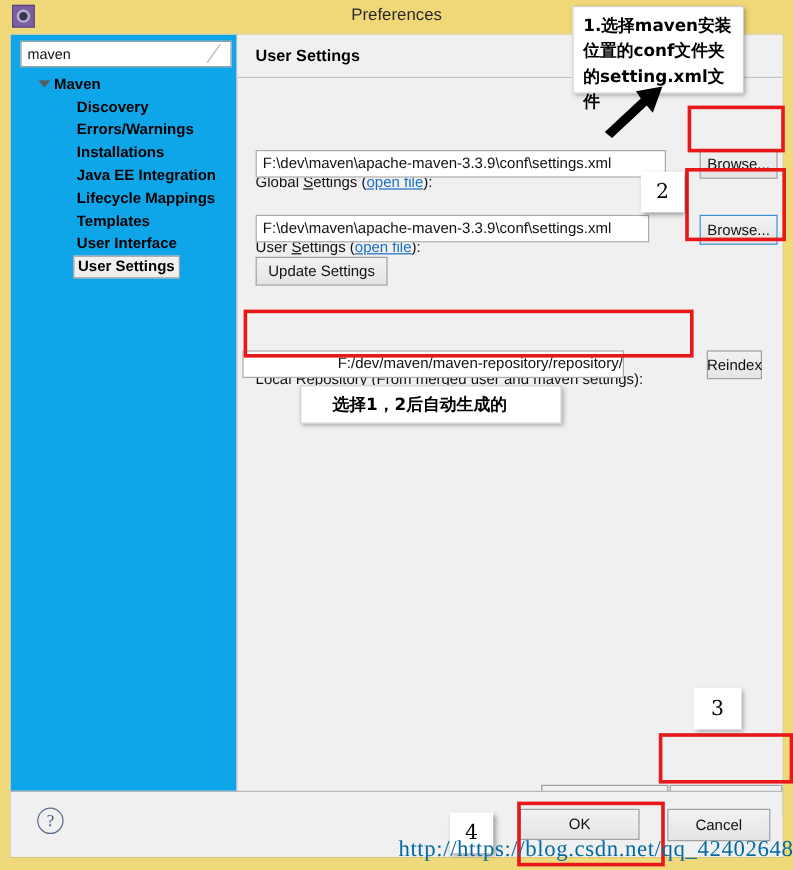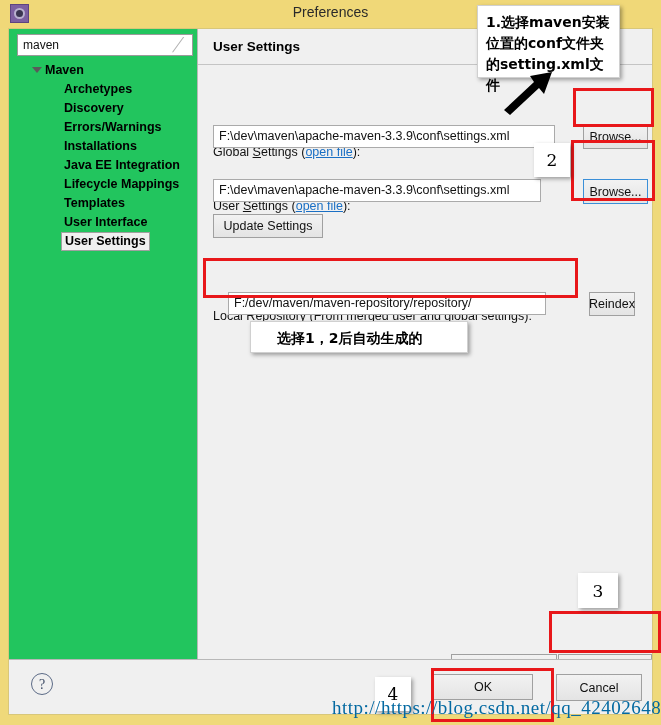--- a/index.html
+++ b/index.html
@@ -78,7 +78,7 @@
     position: absolute;
     left: 0px; top: 0px;
     width: 188px; height: 630px;
-    background: #22c55e;
+    background: #0ea5e9;
   }
   #filter-box {
     position: absolute;

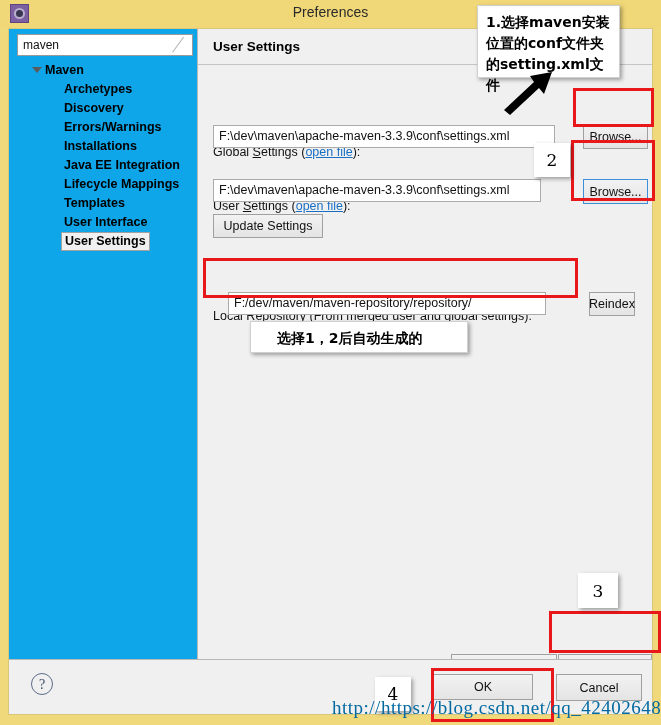--- a/index.html
+++ b/index.html
@@ -343,9 +343,6 @@
           <span class="tree-label">Maven</span>
         </div>
         <div class="tree-row depth1">
-          <span class="tree-label">Archetypes</span>
-        </div>
-        <div class="tree-row depth1">
           <span class="tree-label">Discovery</span>
         </div>
         <div class="tree-row depth1">

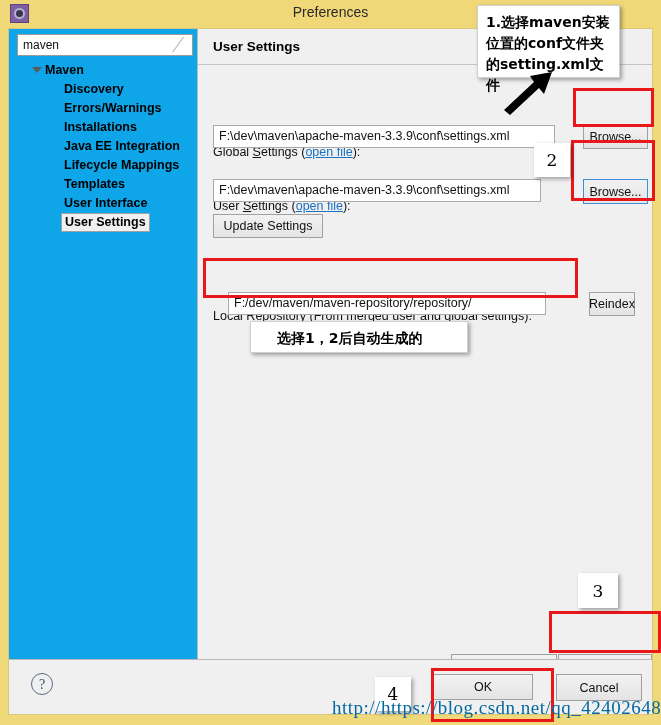--- a/index.html
+++ b/index.html
@@ -391,7 +391,7 @@
       <div class="btn" style="left:15px; top:185px; width:110px; height:24px;">Update Settings</div>
 
       <div class="field-label" style="left:15px; top:240px;">Local Repository (From merged user and global settings):</div>
-      <div class="text-field" style="left:30px; top:263px; width:318px;">F:/dev/maven/maven-repository/repository/</div>
+      <div class="text-field" style="left:4px; top:263px; width:318px;text-align:right;">F:/dev/maven/maven-repository/repository/</div>
       <div class="btn" style="left:391px; top:263px; width:46px; height:24px;">Reindex</div>
 
       <div class="btn" style="left:253px; top:625px; width:106px; height:26px;">Restore Defaults</div>

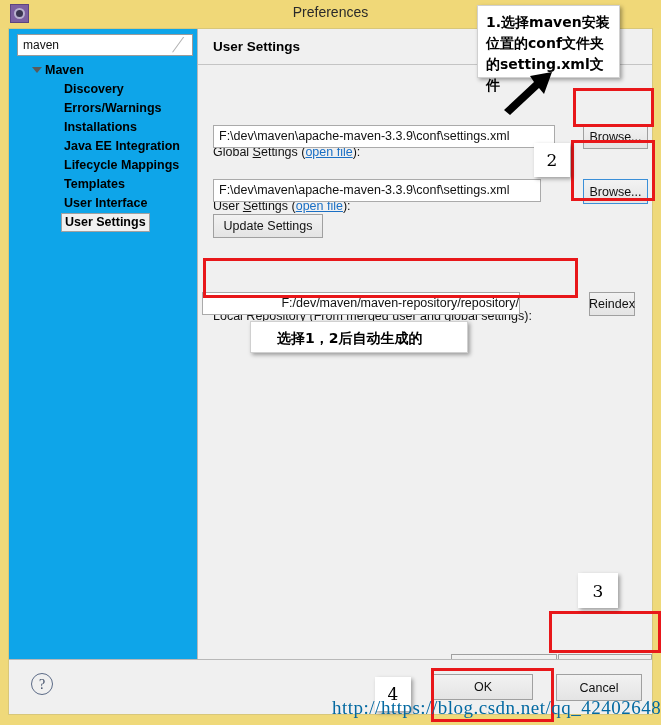--- a/index.html
+++ b/index.html
@@ -390,7 +390,7 @@
 
       <div class="btn" style="left:15px; top:185px; width:110px; height:24px;">Update Settings</div>
 
-      <div class="field-label" style="left:15px; top:240px;">Local Repository (From merged user and global settings):</div>
+      <div class="field-label" style="left:15px; top:240px;">Local Repository (From merged user and maven settings):</div>
       <div class="text-field" style="left:4px; top:263px; width:318px;text-align:right;">F:/dev/maven/maven-repository/repository/</div>
       <div class="btn" style="left:391px; top:263px; width:46px; height:24px;">Reindex</div>
 

